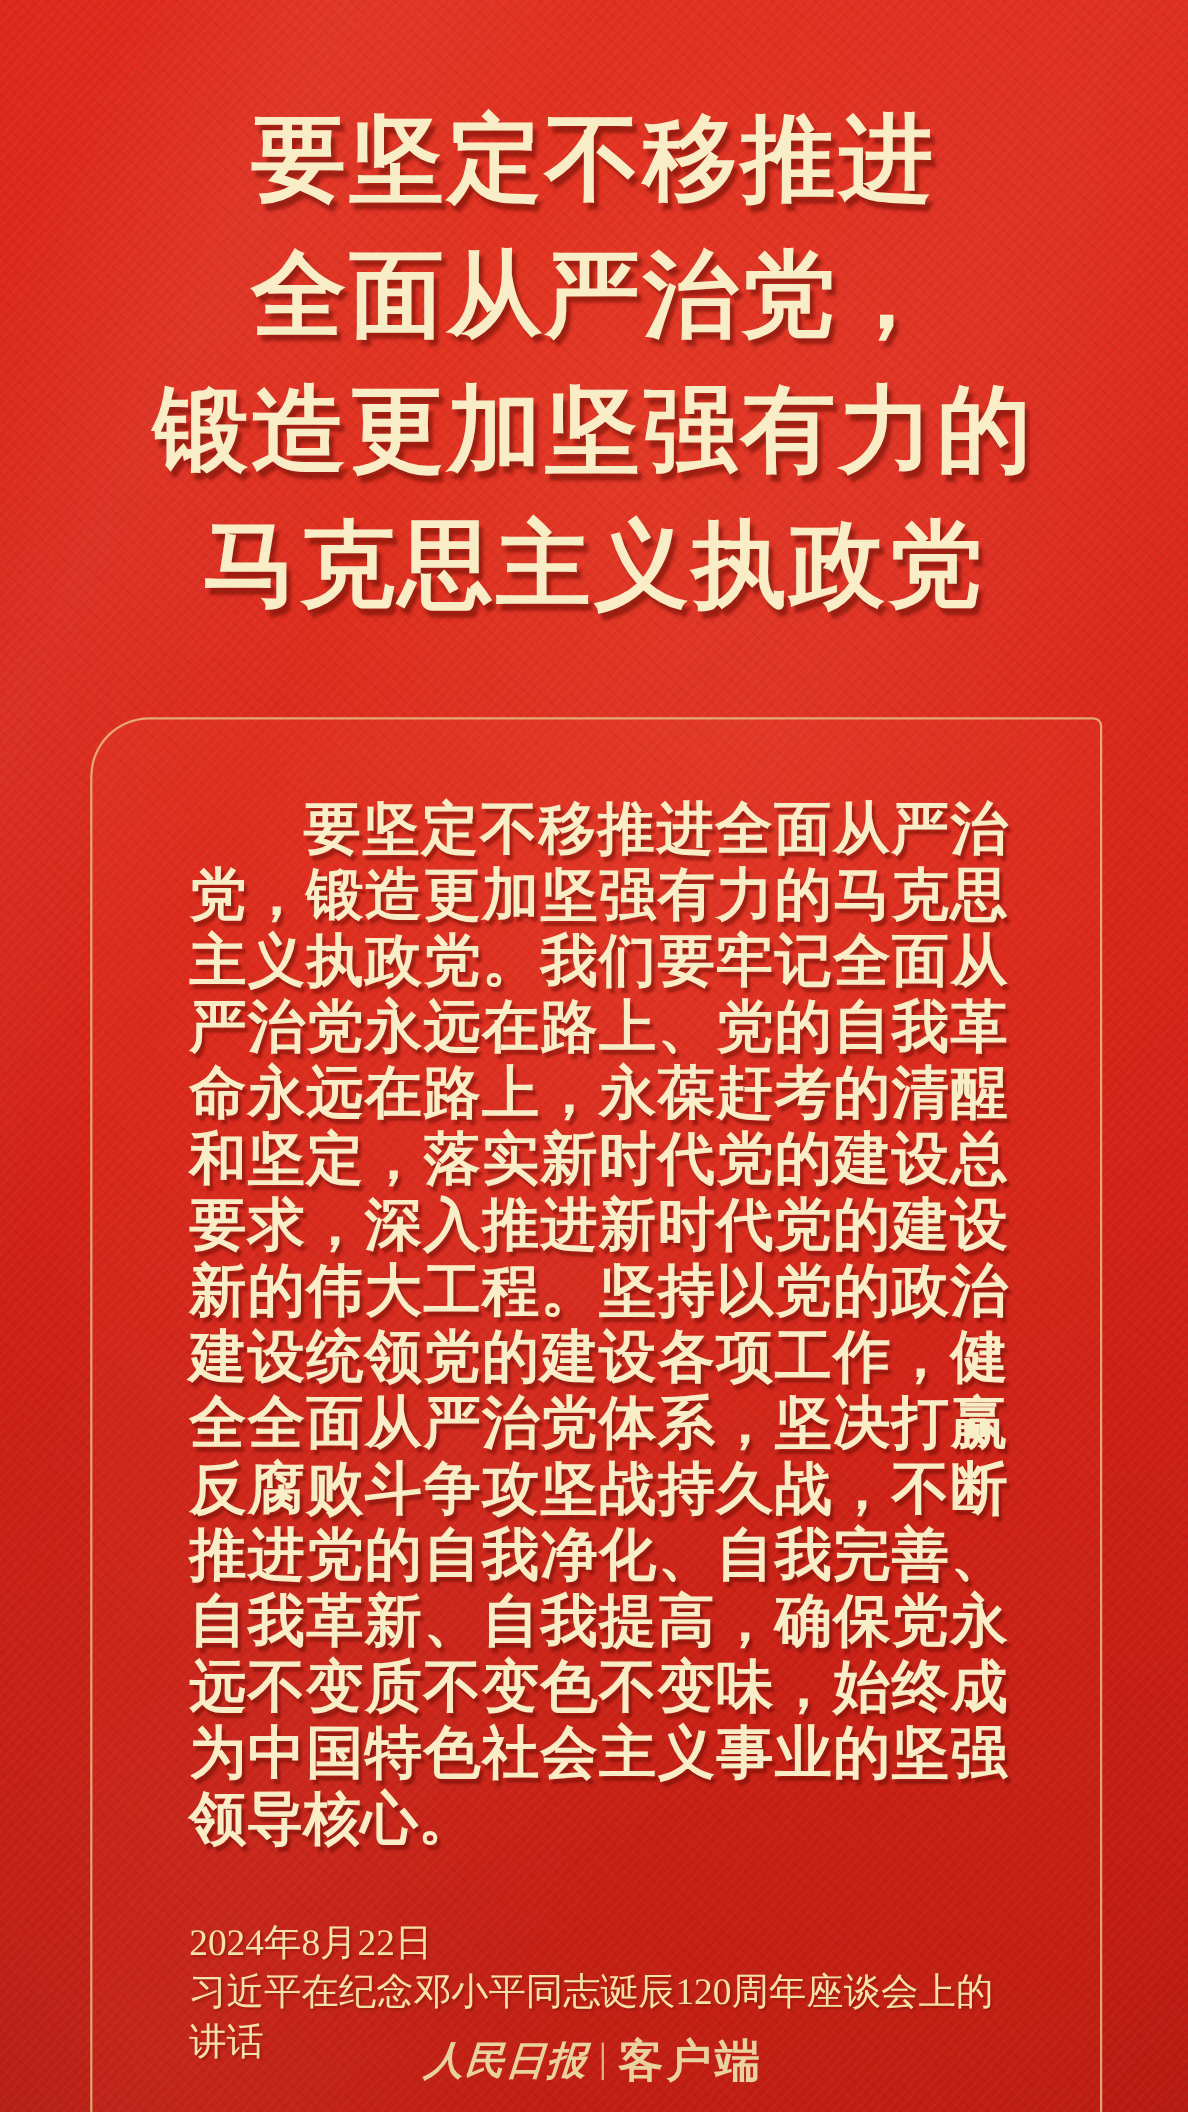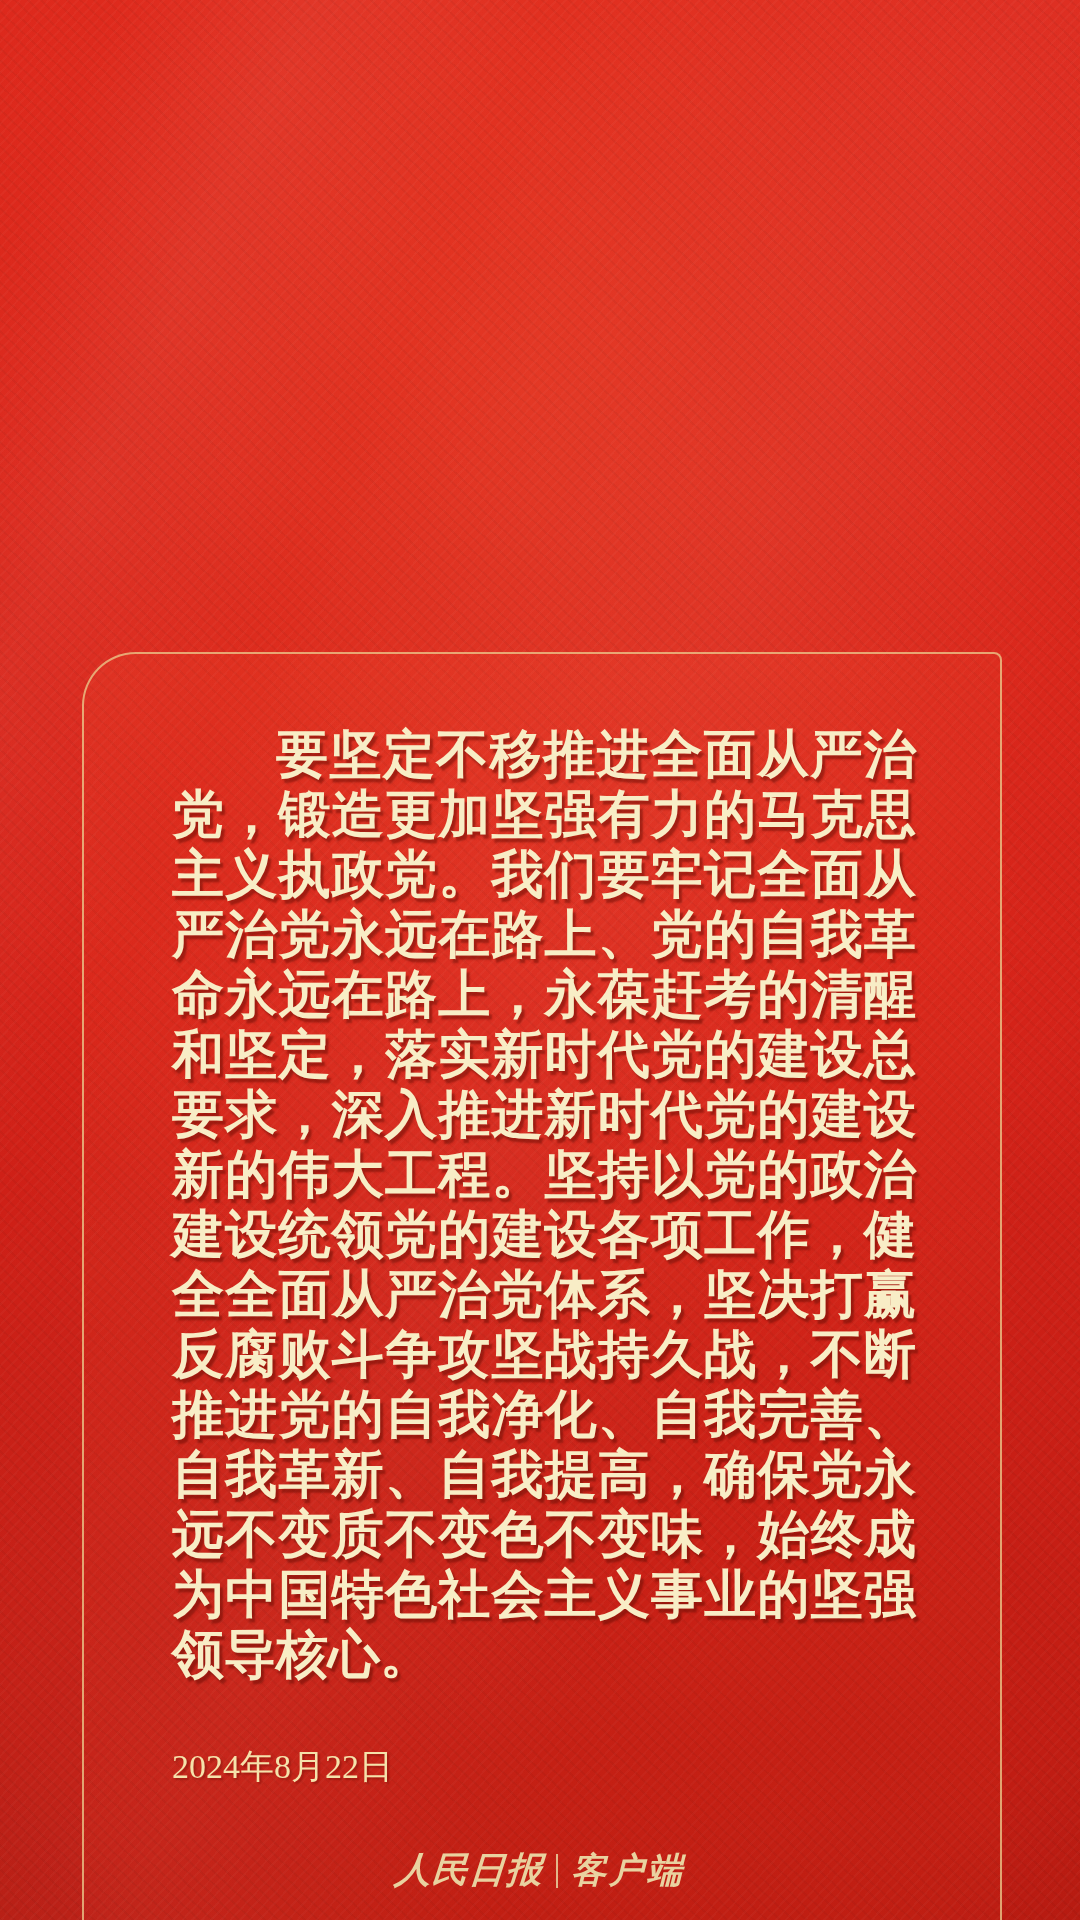--- a/index.html
+++ b/index.html
@@ -75,6 +75,12 @@
 
 <div class="poster">
 
+  <div class="title-block">
+    <div>要坚定不移推进</div>
+    <div>全面从严治党，</div>
+    <div>锻造更加坚强有力的</div>
+    <div>马克思主义执政党</div>
+  </div>
 
   <div class="quote-card">
     <p class="quote-body">要坚定不移推进全面从严治党，锻造更加坚强有力的马克思主义执政党。我们要牢记全面从严治党永远在路上、党的自我革命永远在路上，永葆赶考的清醒和坚定，落实新时代党的建设总要求，深入推进新时代党的建设新的伟大工程。坚持以党的政治建设统领党的建设各项工作，健全全面从严治党体系，坚决打赢反腐败斗争攻坚战持久战，不断推进党的自我净化、自我完善、自我革新、自我提高，确保党永远不变质不变色不变味，始终成为中国特色社会主义事业的坚强领导核心。</p>

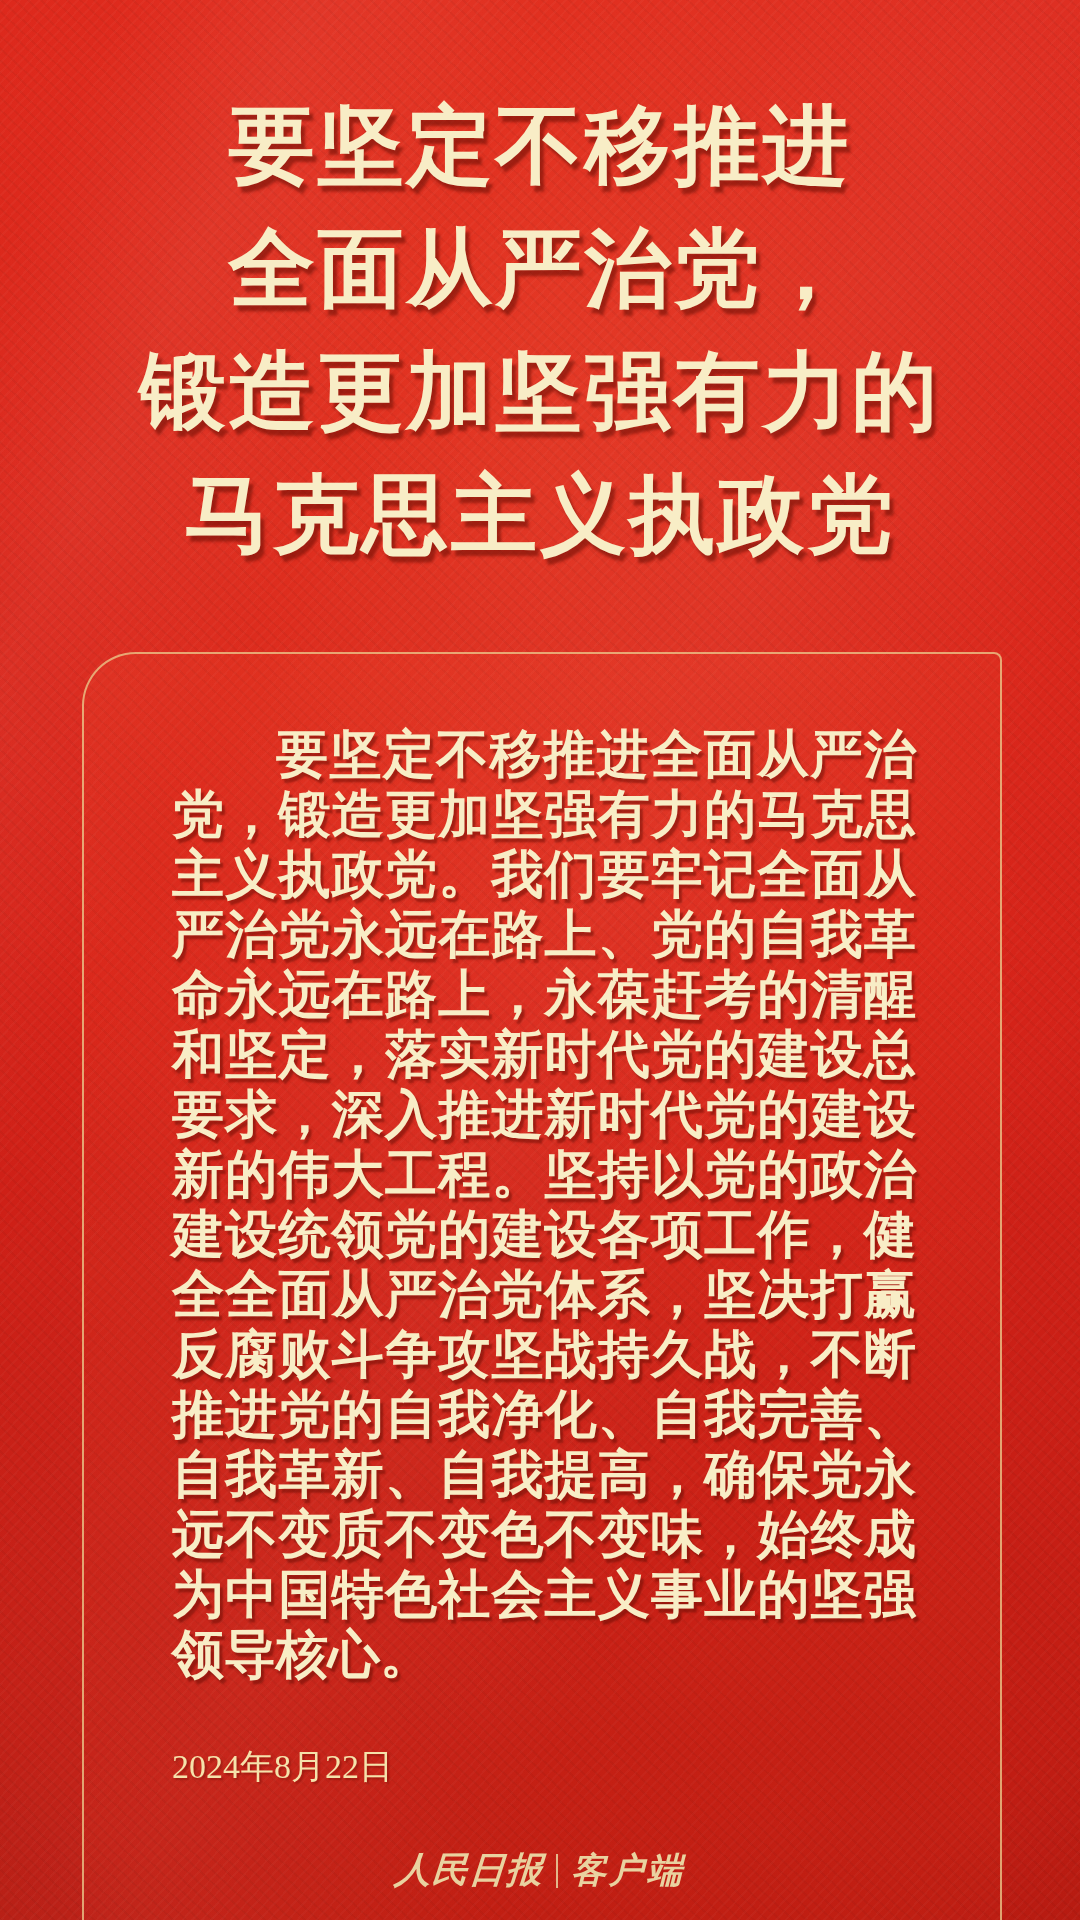--- a/index.html
+++ b/index.html
@@ -86,6 +86,7 @@
     <p class="quote-body">要坚定不移推进全面从严治党，锻造更加坚强有力的马克思主义执政党。我们要牢记全面从严治党永远在路上、党的自我革命永远在路上，永葆赶考的清醒和坚定，落实新时代党的建设总要求，深入推进新时代党的建设新的伟大工程。坚持以党的政治建设统领党的建设各项工作，健全全面从严治党体系，坚决打赢反腐败斗争攻坚战持久战，不断推进党的自我净化、自我完善、自我革新、自我提高，确保党永远不变质不变色不变味，始终成为中国特色社会主义事业的坚强领导核心。</p>
     <div class="quote-meta">
       <span class="date-line">2024年8月22日</span>
+      <span class="attribution-line">习近平在纪念邓小平同志诞辰120周年座谈会上的讲话</span>
     </div>
   </div>
 

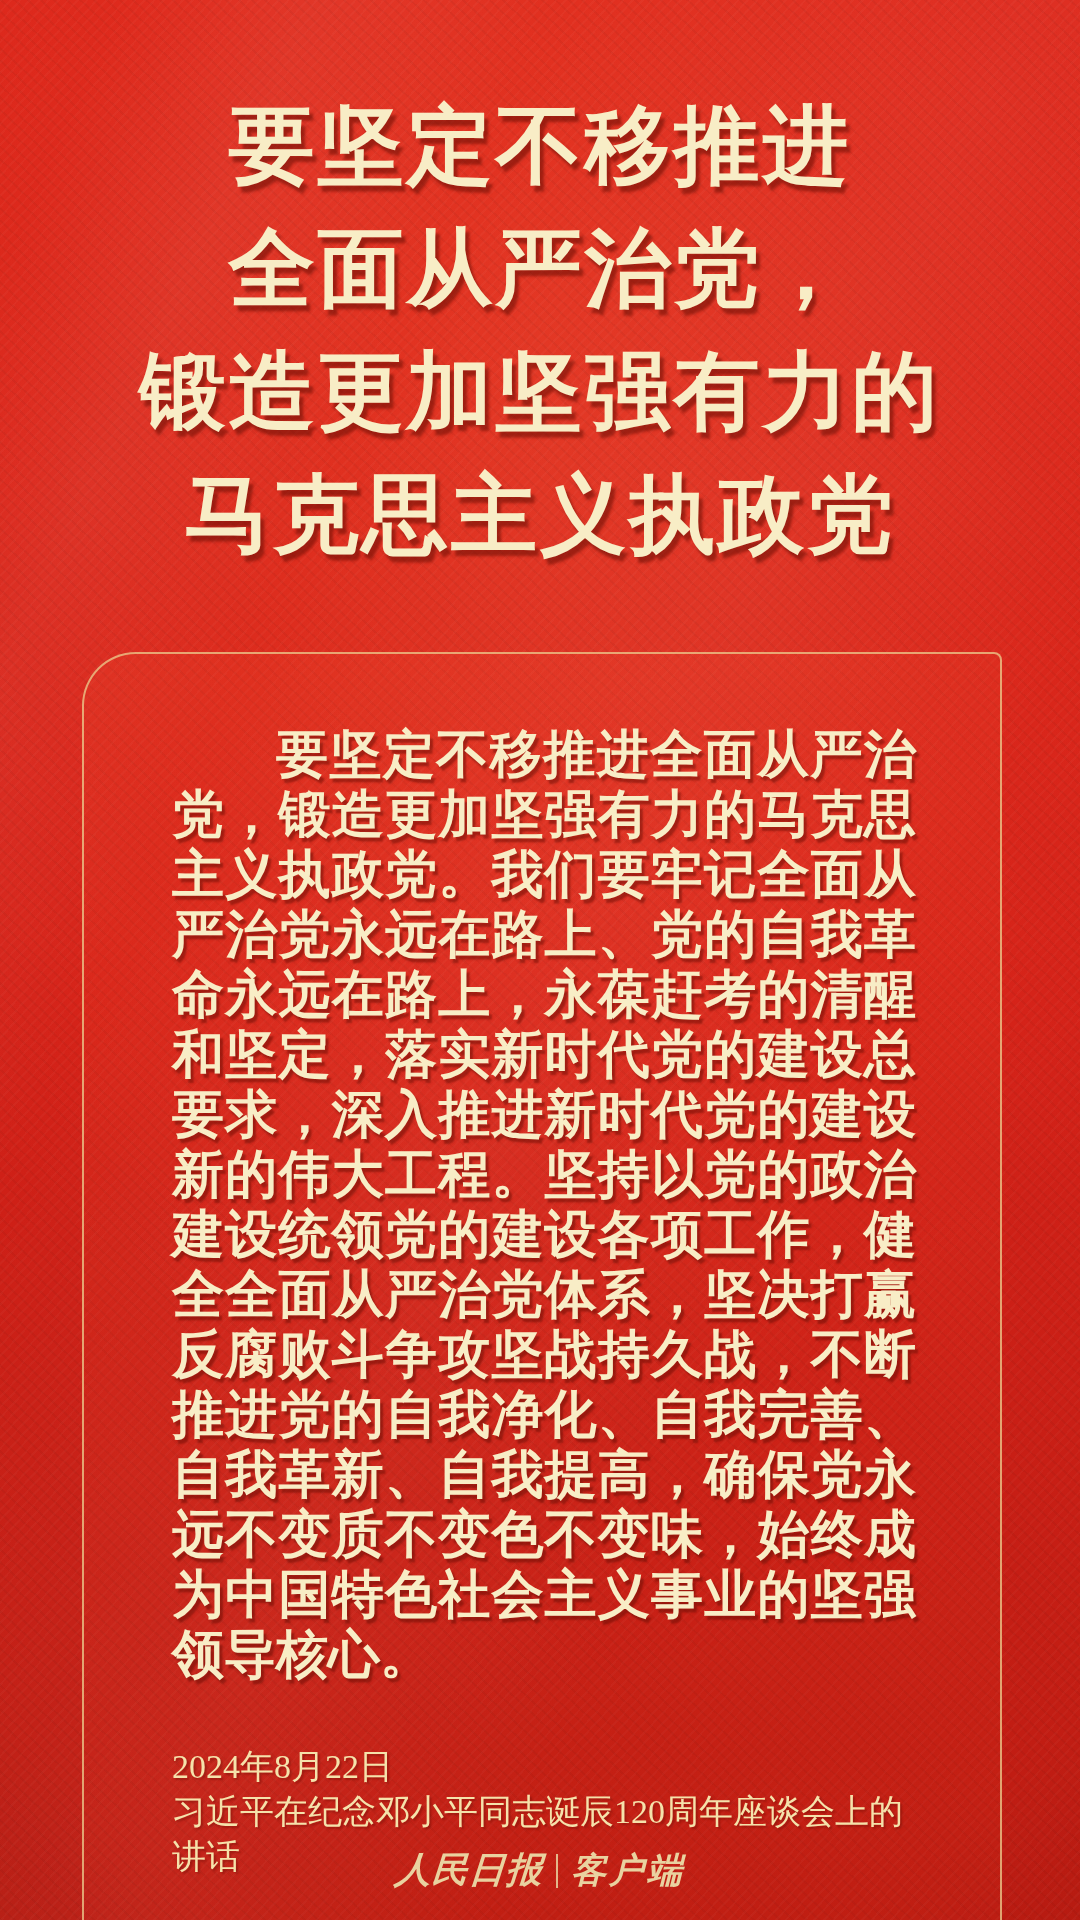--- a/index.html
+++ b/index.html
@@ -67,7 +67,7 @@
     width:2px;height:34px;background:rgba(233,210,160,0.85);
   }
   .client-label{
-    font-size:35px;font-weight:bold;letter-spacing:3px;font-style:italic;
+    font-size:41px;font-weight:bold;letter-spacing:3px;
   }
 </style>
 </head>

